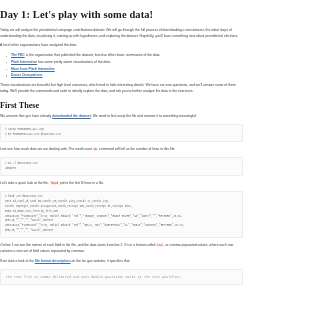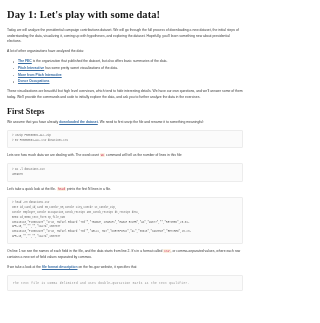--- a/index.html
+++ b/index.html
@@ -16,7 +16,7 @@
     -webkit-font-smoothing: antialiased;
   }
   .page {
-    padding: 6px 7px 0 7px;
+    padding: 6px 7px 0 0;
     box-sizing: border-box;
     width: 250px;
   }

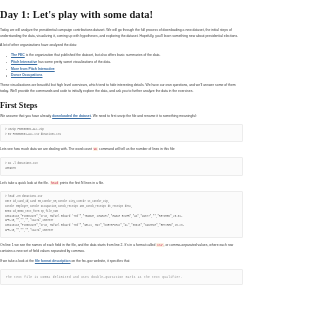--- a/index.html
+++ b/index.html
@@ -127,7 +127,7 @@
 
   <p class="para">These visualizations are beautiful but high level overviews, which tend to hide interesting details. We have our own questions, and we'll answer some of them today. We'll provide the commands and code to initially explore the data, and ask you to further analyze the data in the exercises.</p>
 
-  <h2 class="section">First Steps</h2>
+  <h2 class="section">First These</h2>
 
   <p class="para"><span>We assume that you have already </span><a class="link" href="#">downloaded the dataset</a><span>. We need to first unzip the file and rename it to something meaningful:</span></p>
 

